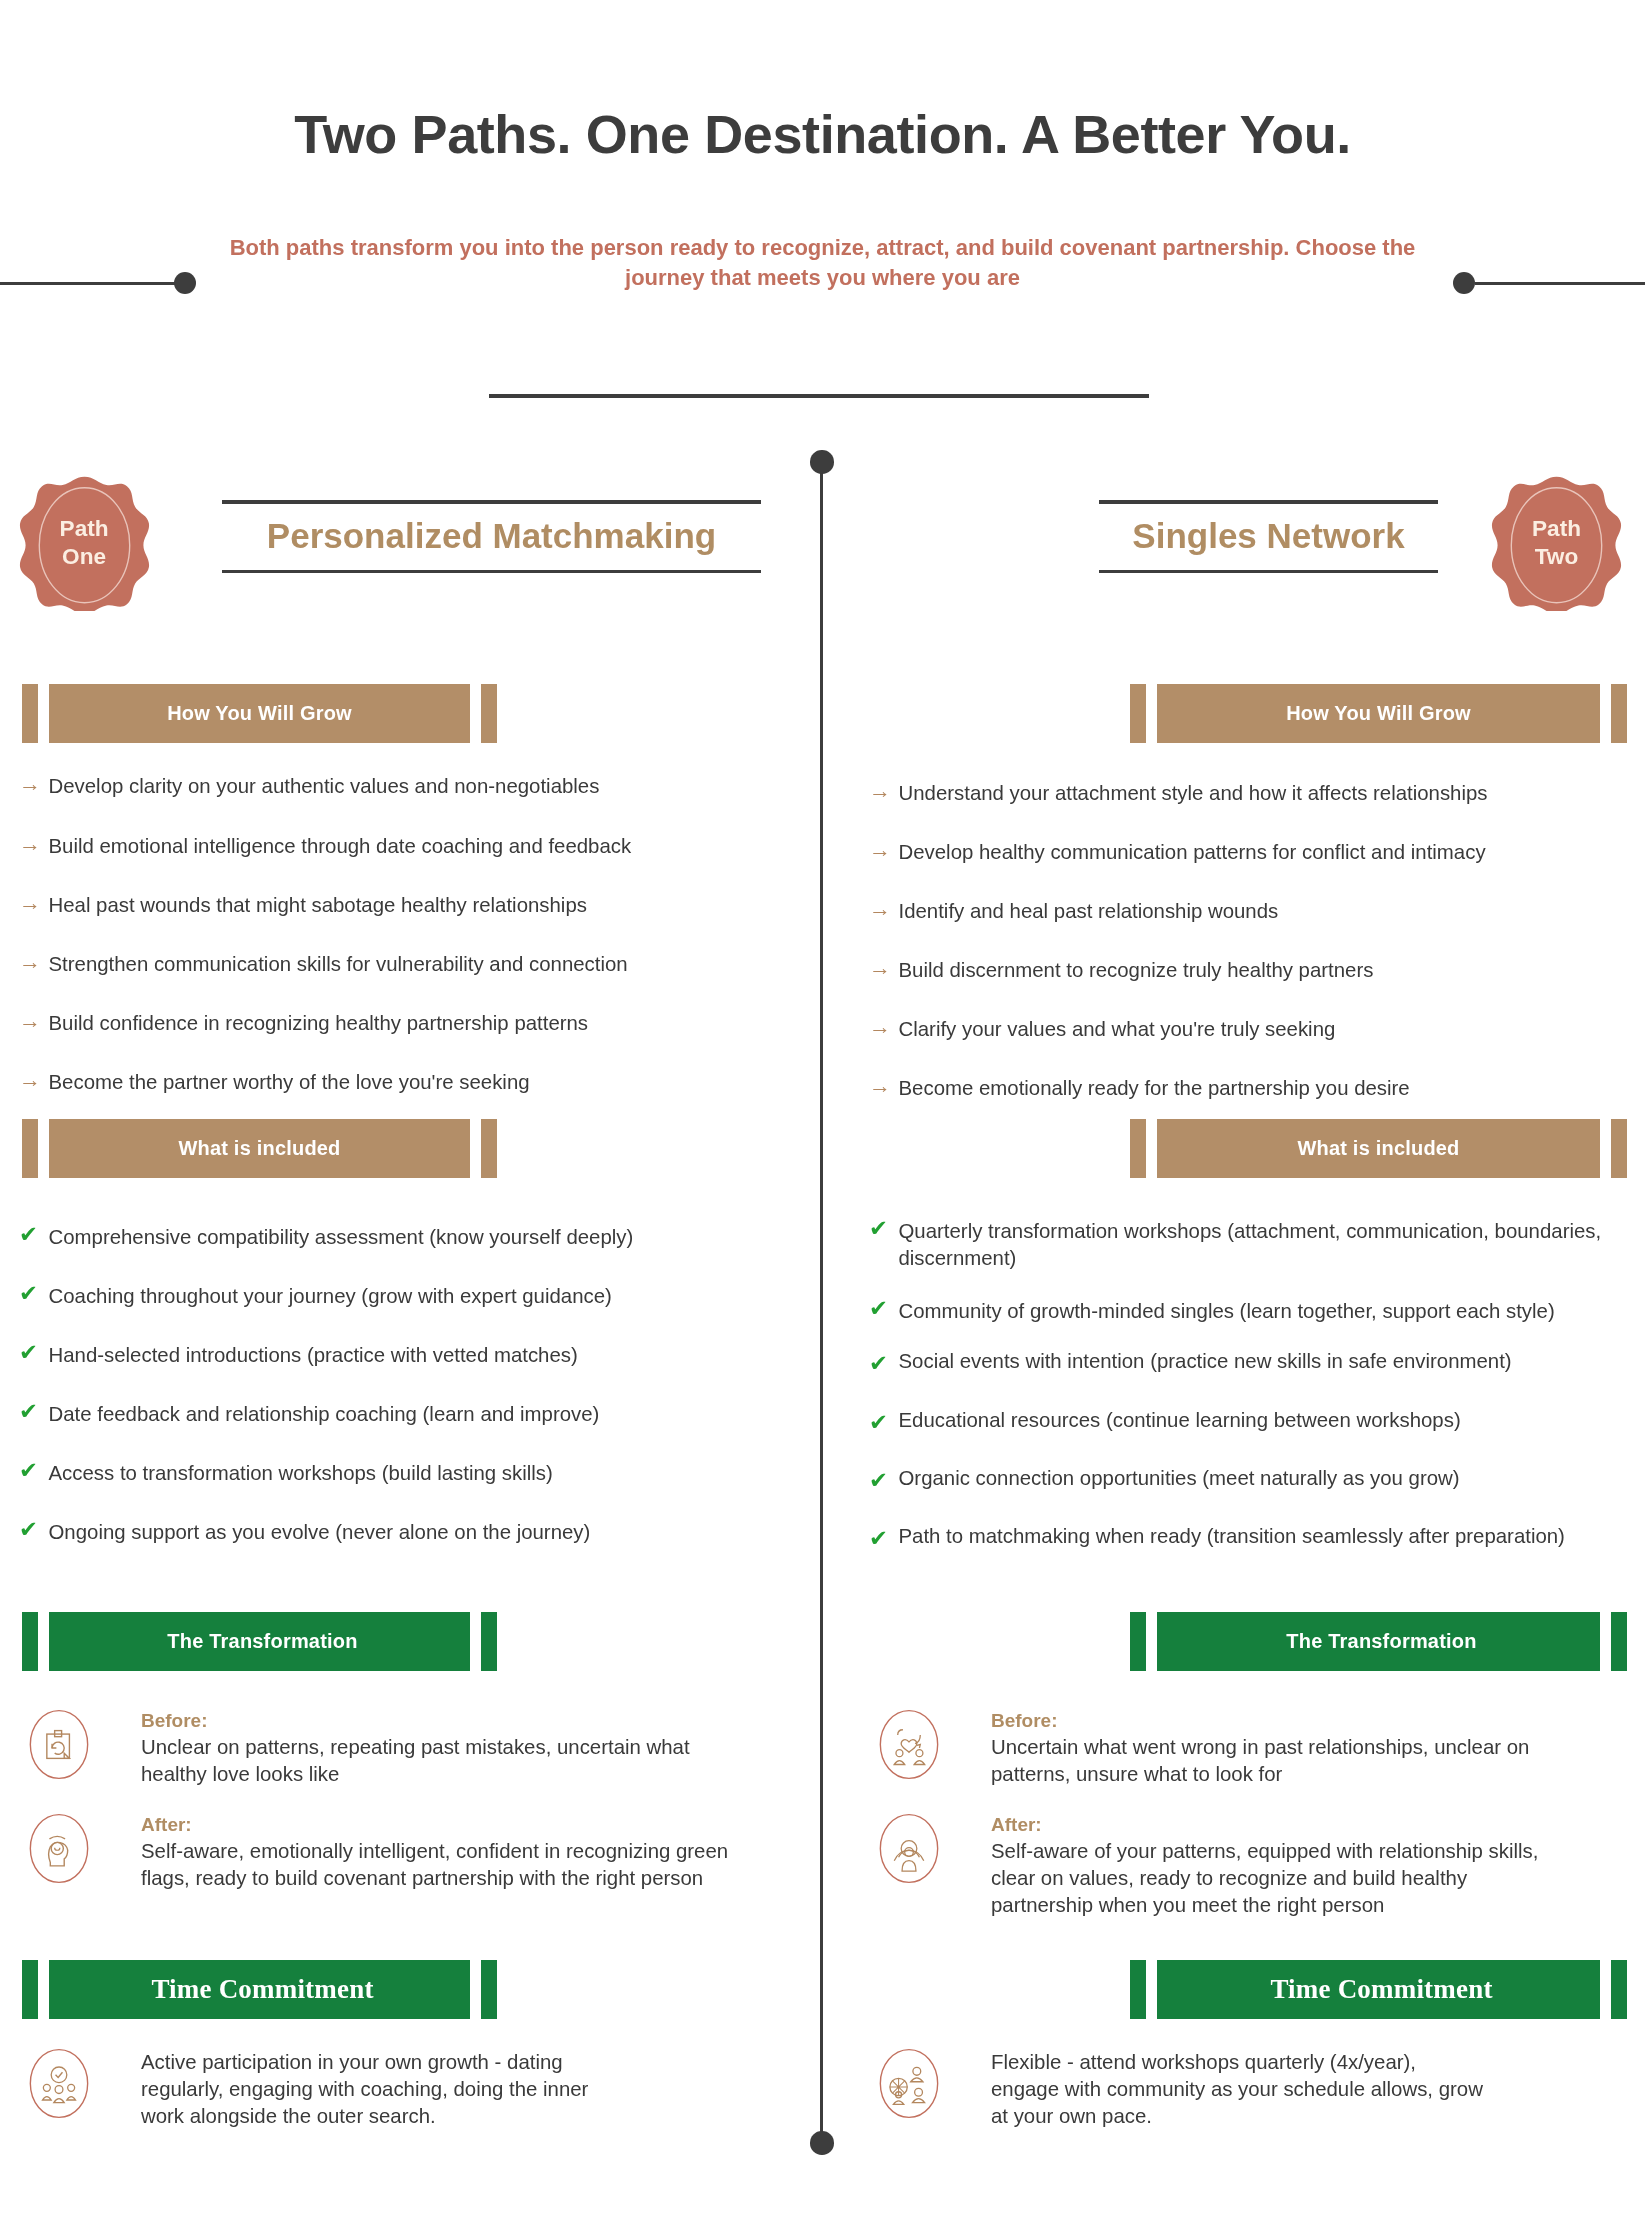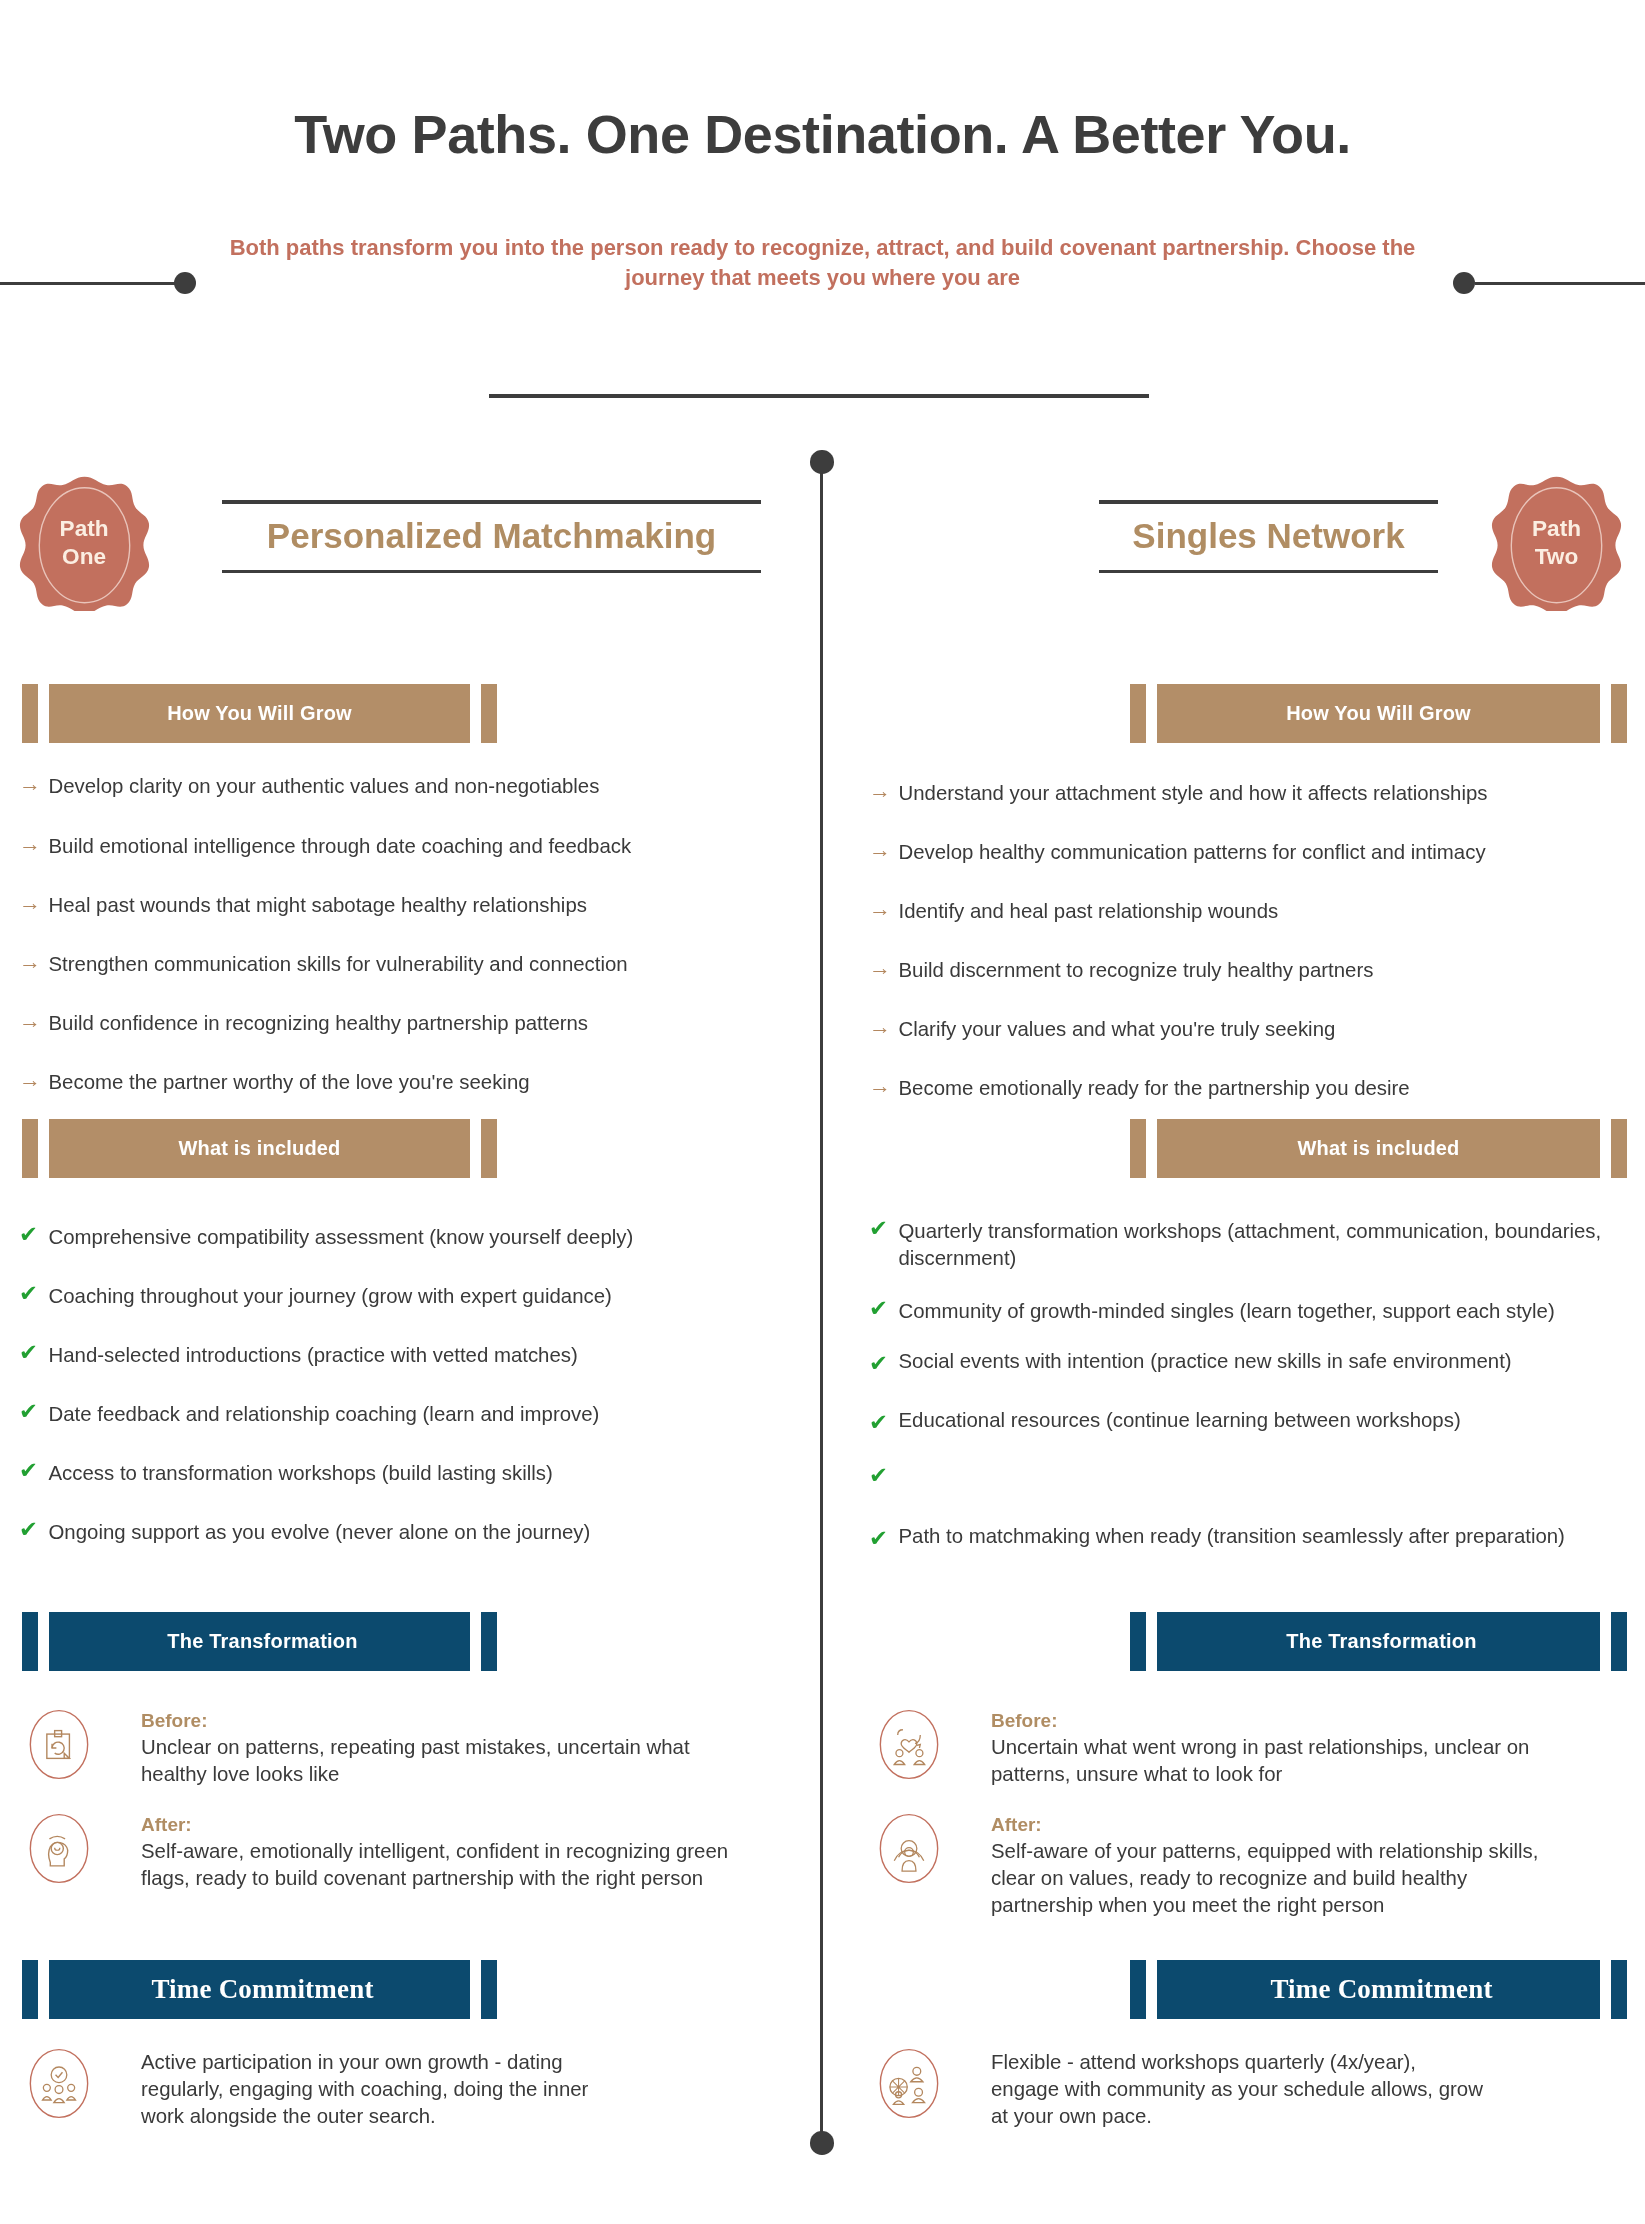--- a/index.html
+++ b/index.html
@@ -372,6 +372,7 @@
     </div>
     <div class="li bottom-chk" style="left: 869px; top: 1465px; width: 765px;">
       <div class="chk">✔</div>
+      <div class="txt">Organic connection opportunities (meet naturally as you grow)</div>
     </div>
     <div class="li bottom-chk" style="left: 869px; top: 1523px; width: 765px;">
       <div class="chk">✔</div>

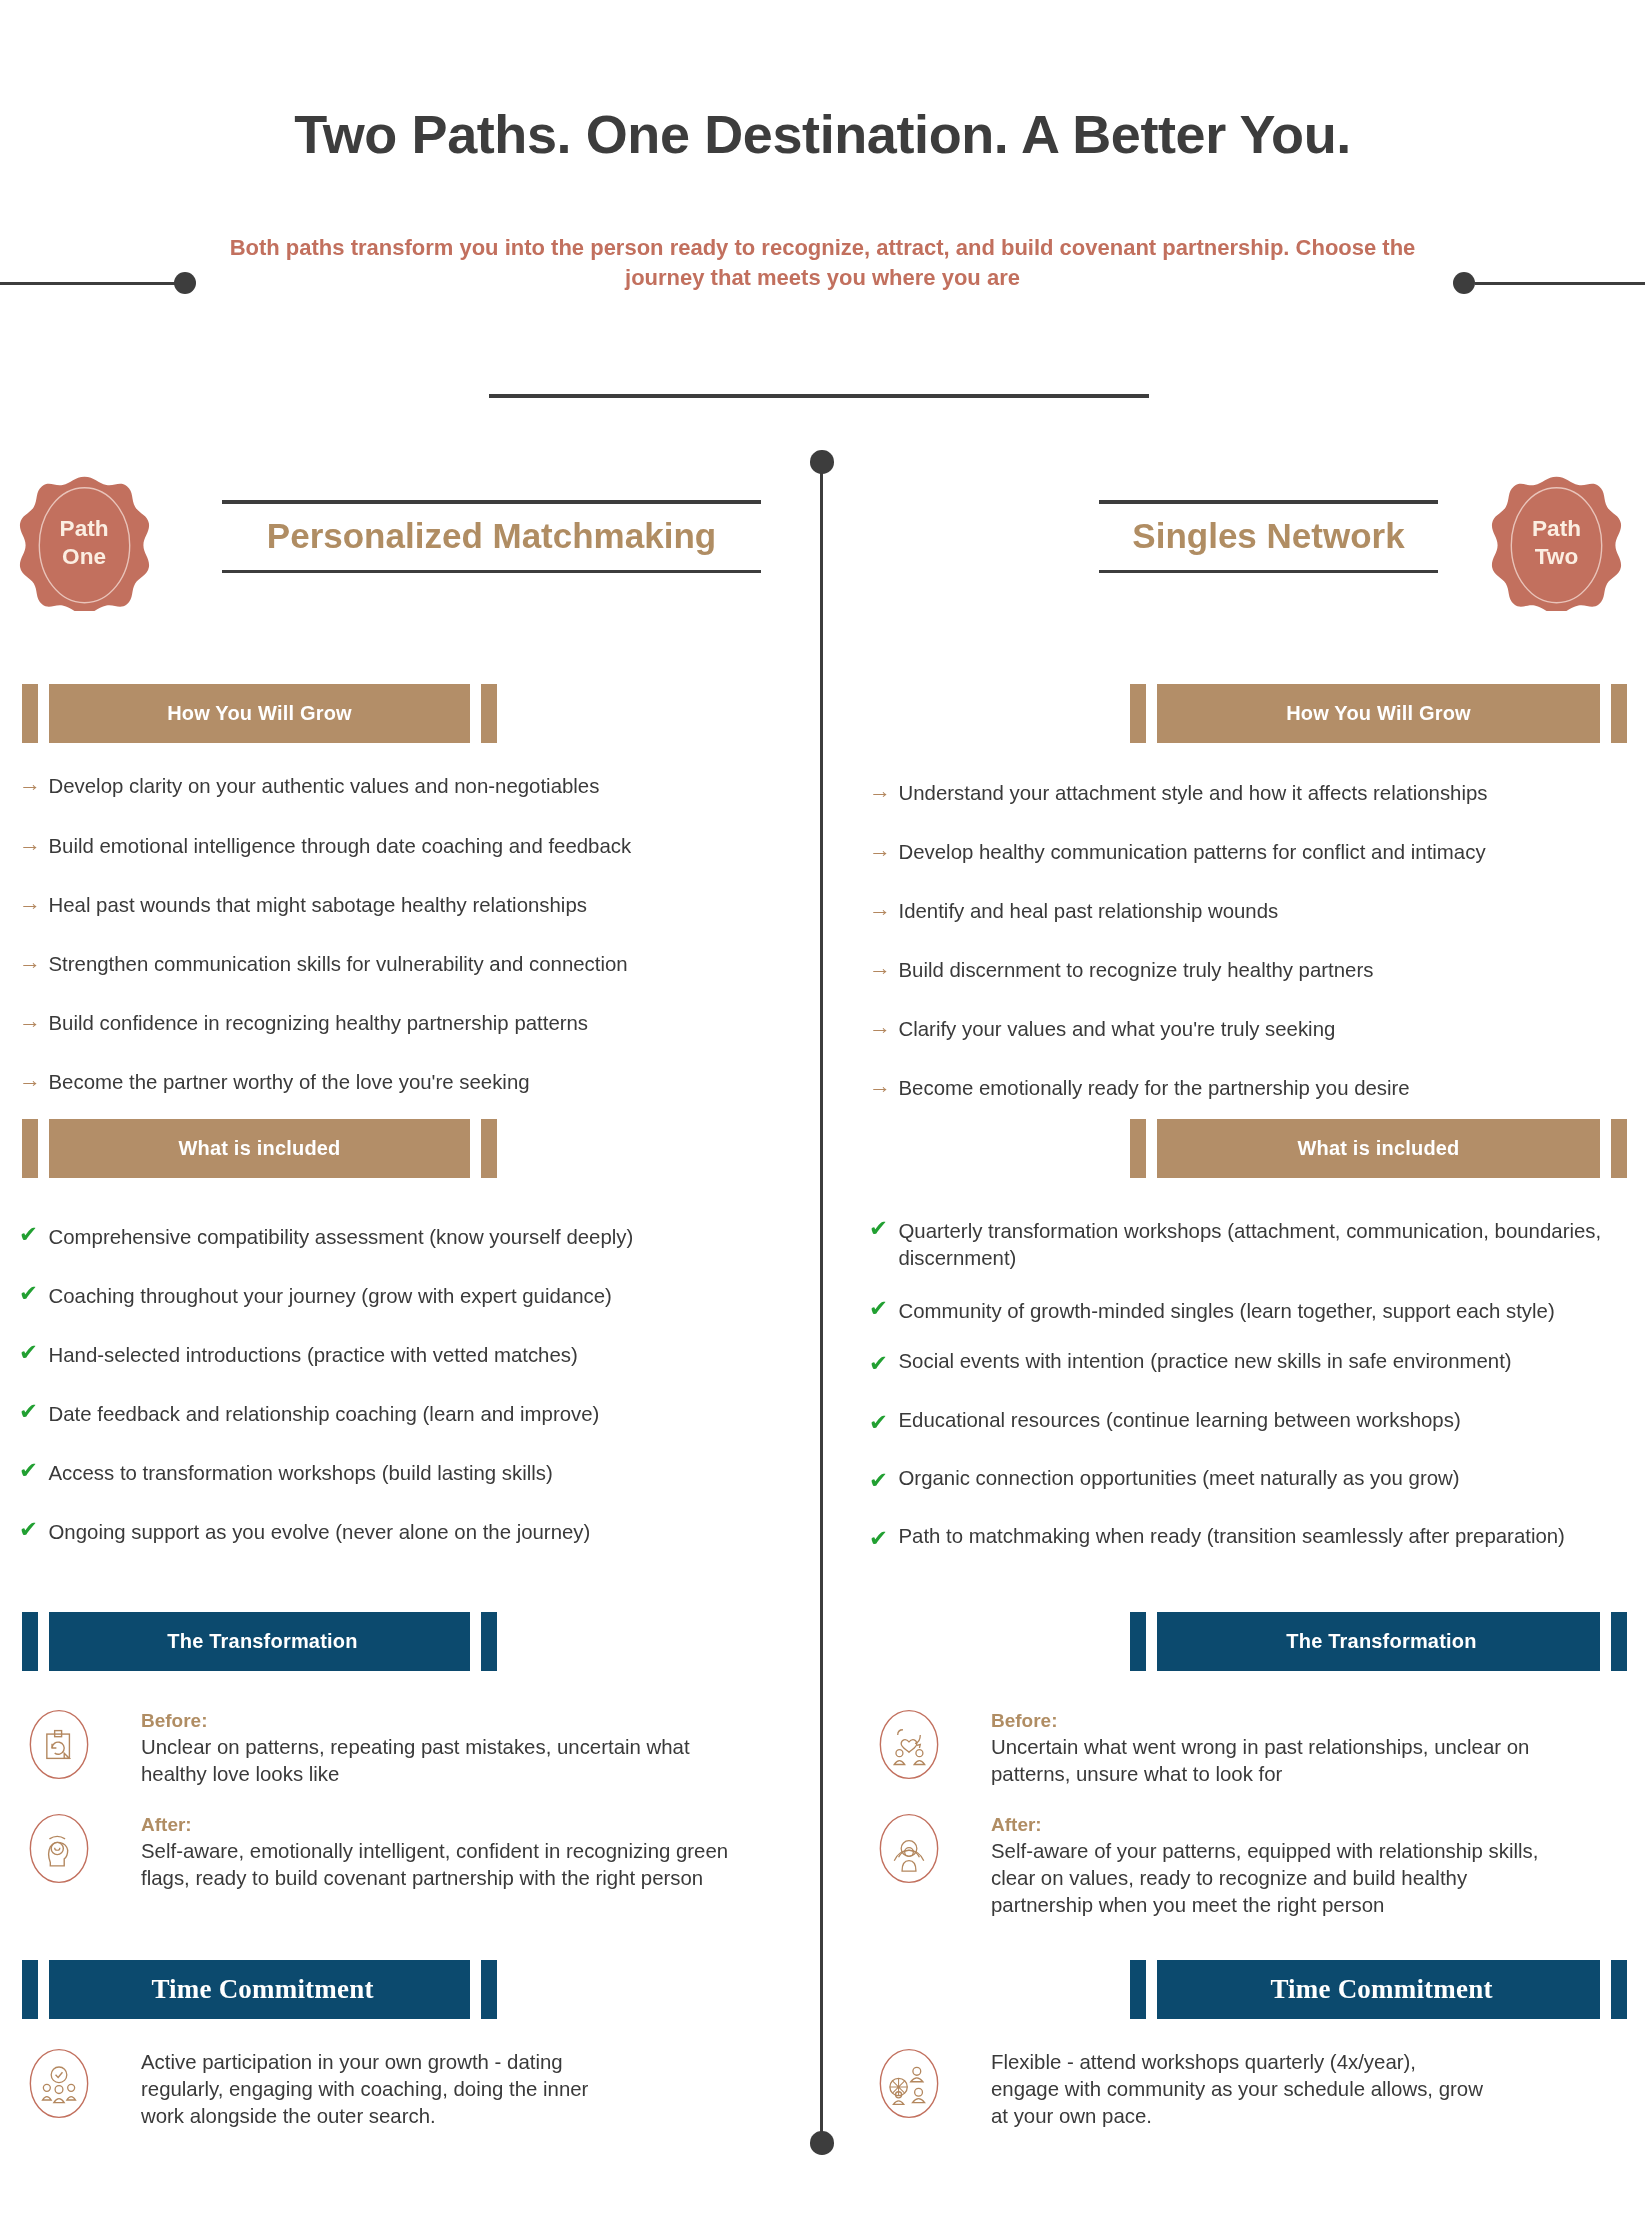--- a/index.html
+++ b/index.html
@@ -93,7 +93,7 @@
     font-family:"Liberation Serif", serif; font-size:27px;
   }
   .bar-brown .bar-cap, .bar-brown .bar-main{ background:#b38e68; }
-  .bar-terra .bar-cap, .bar-terra .bar-main{ background:#0c4a6e;padding-left:6px; }
+  .bar-terra .bar-cap, .bar-terra .bar-main{ background:#15803d;padding-left:6px; }
   .li{ display:flex; align-items:flex-start; position:absolute; }
   .li .glyph{
     flex:0 0 auto; width:29.5px; text-align:left;

